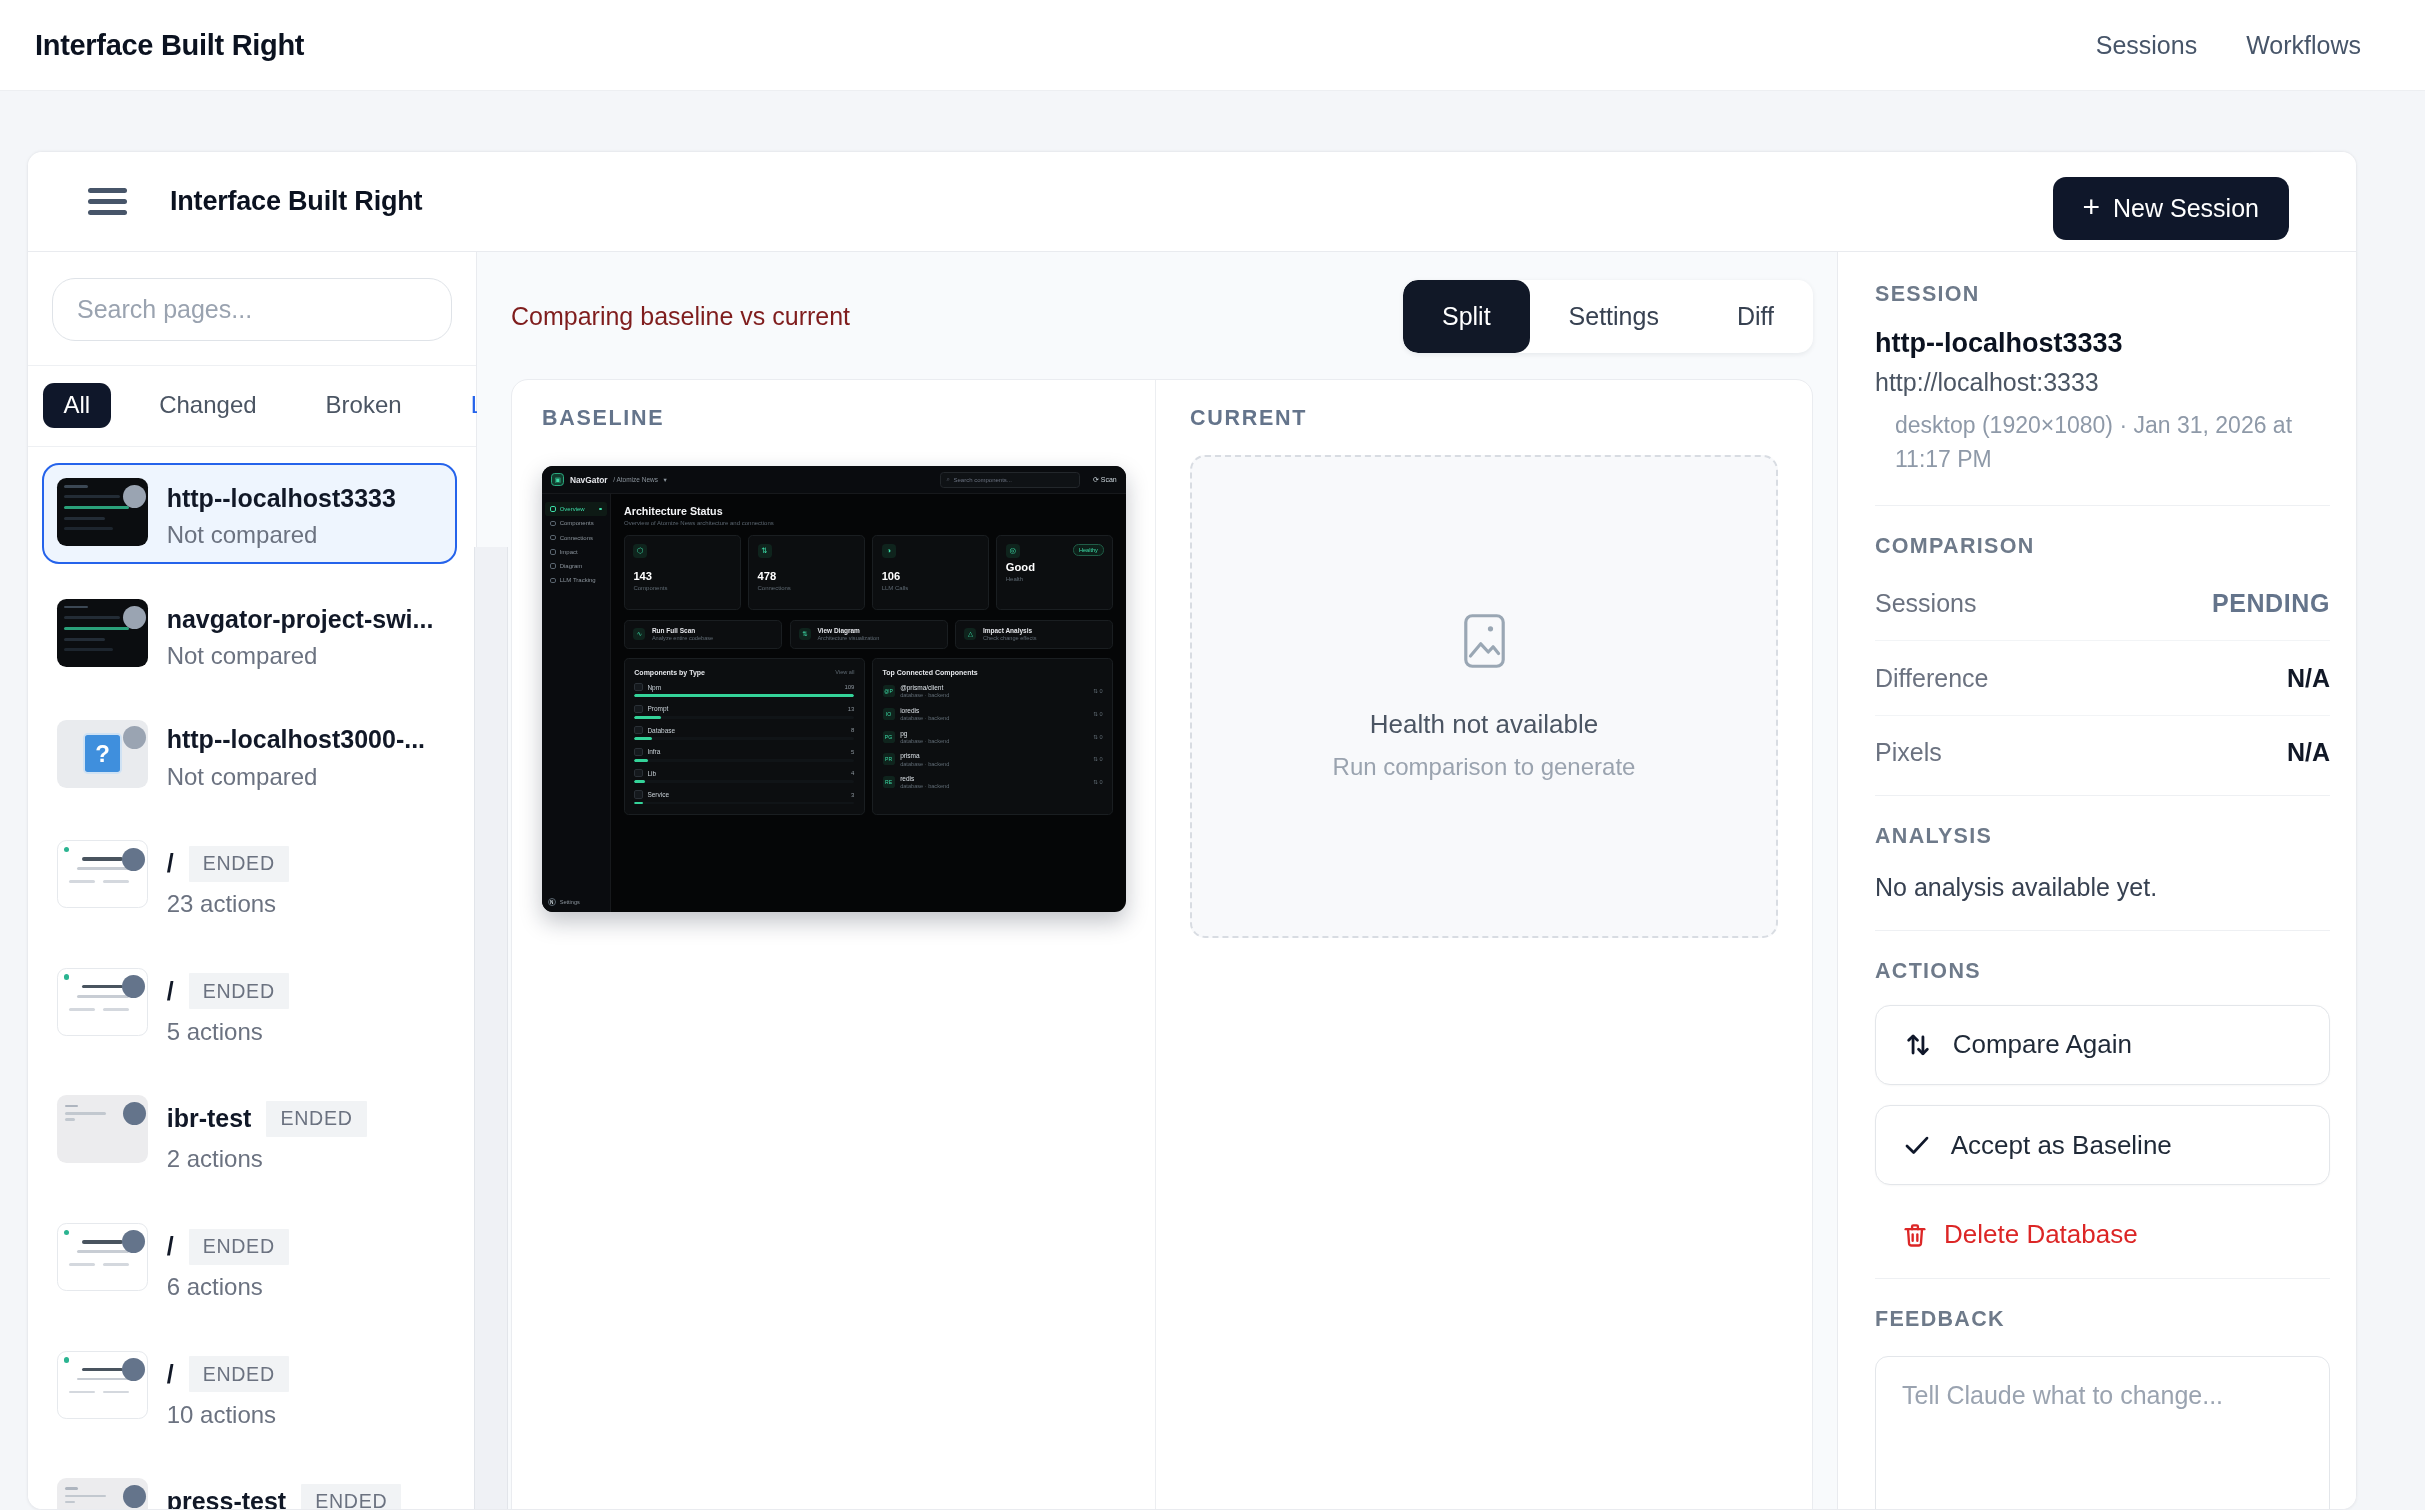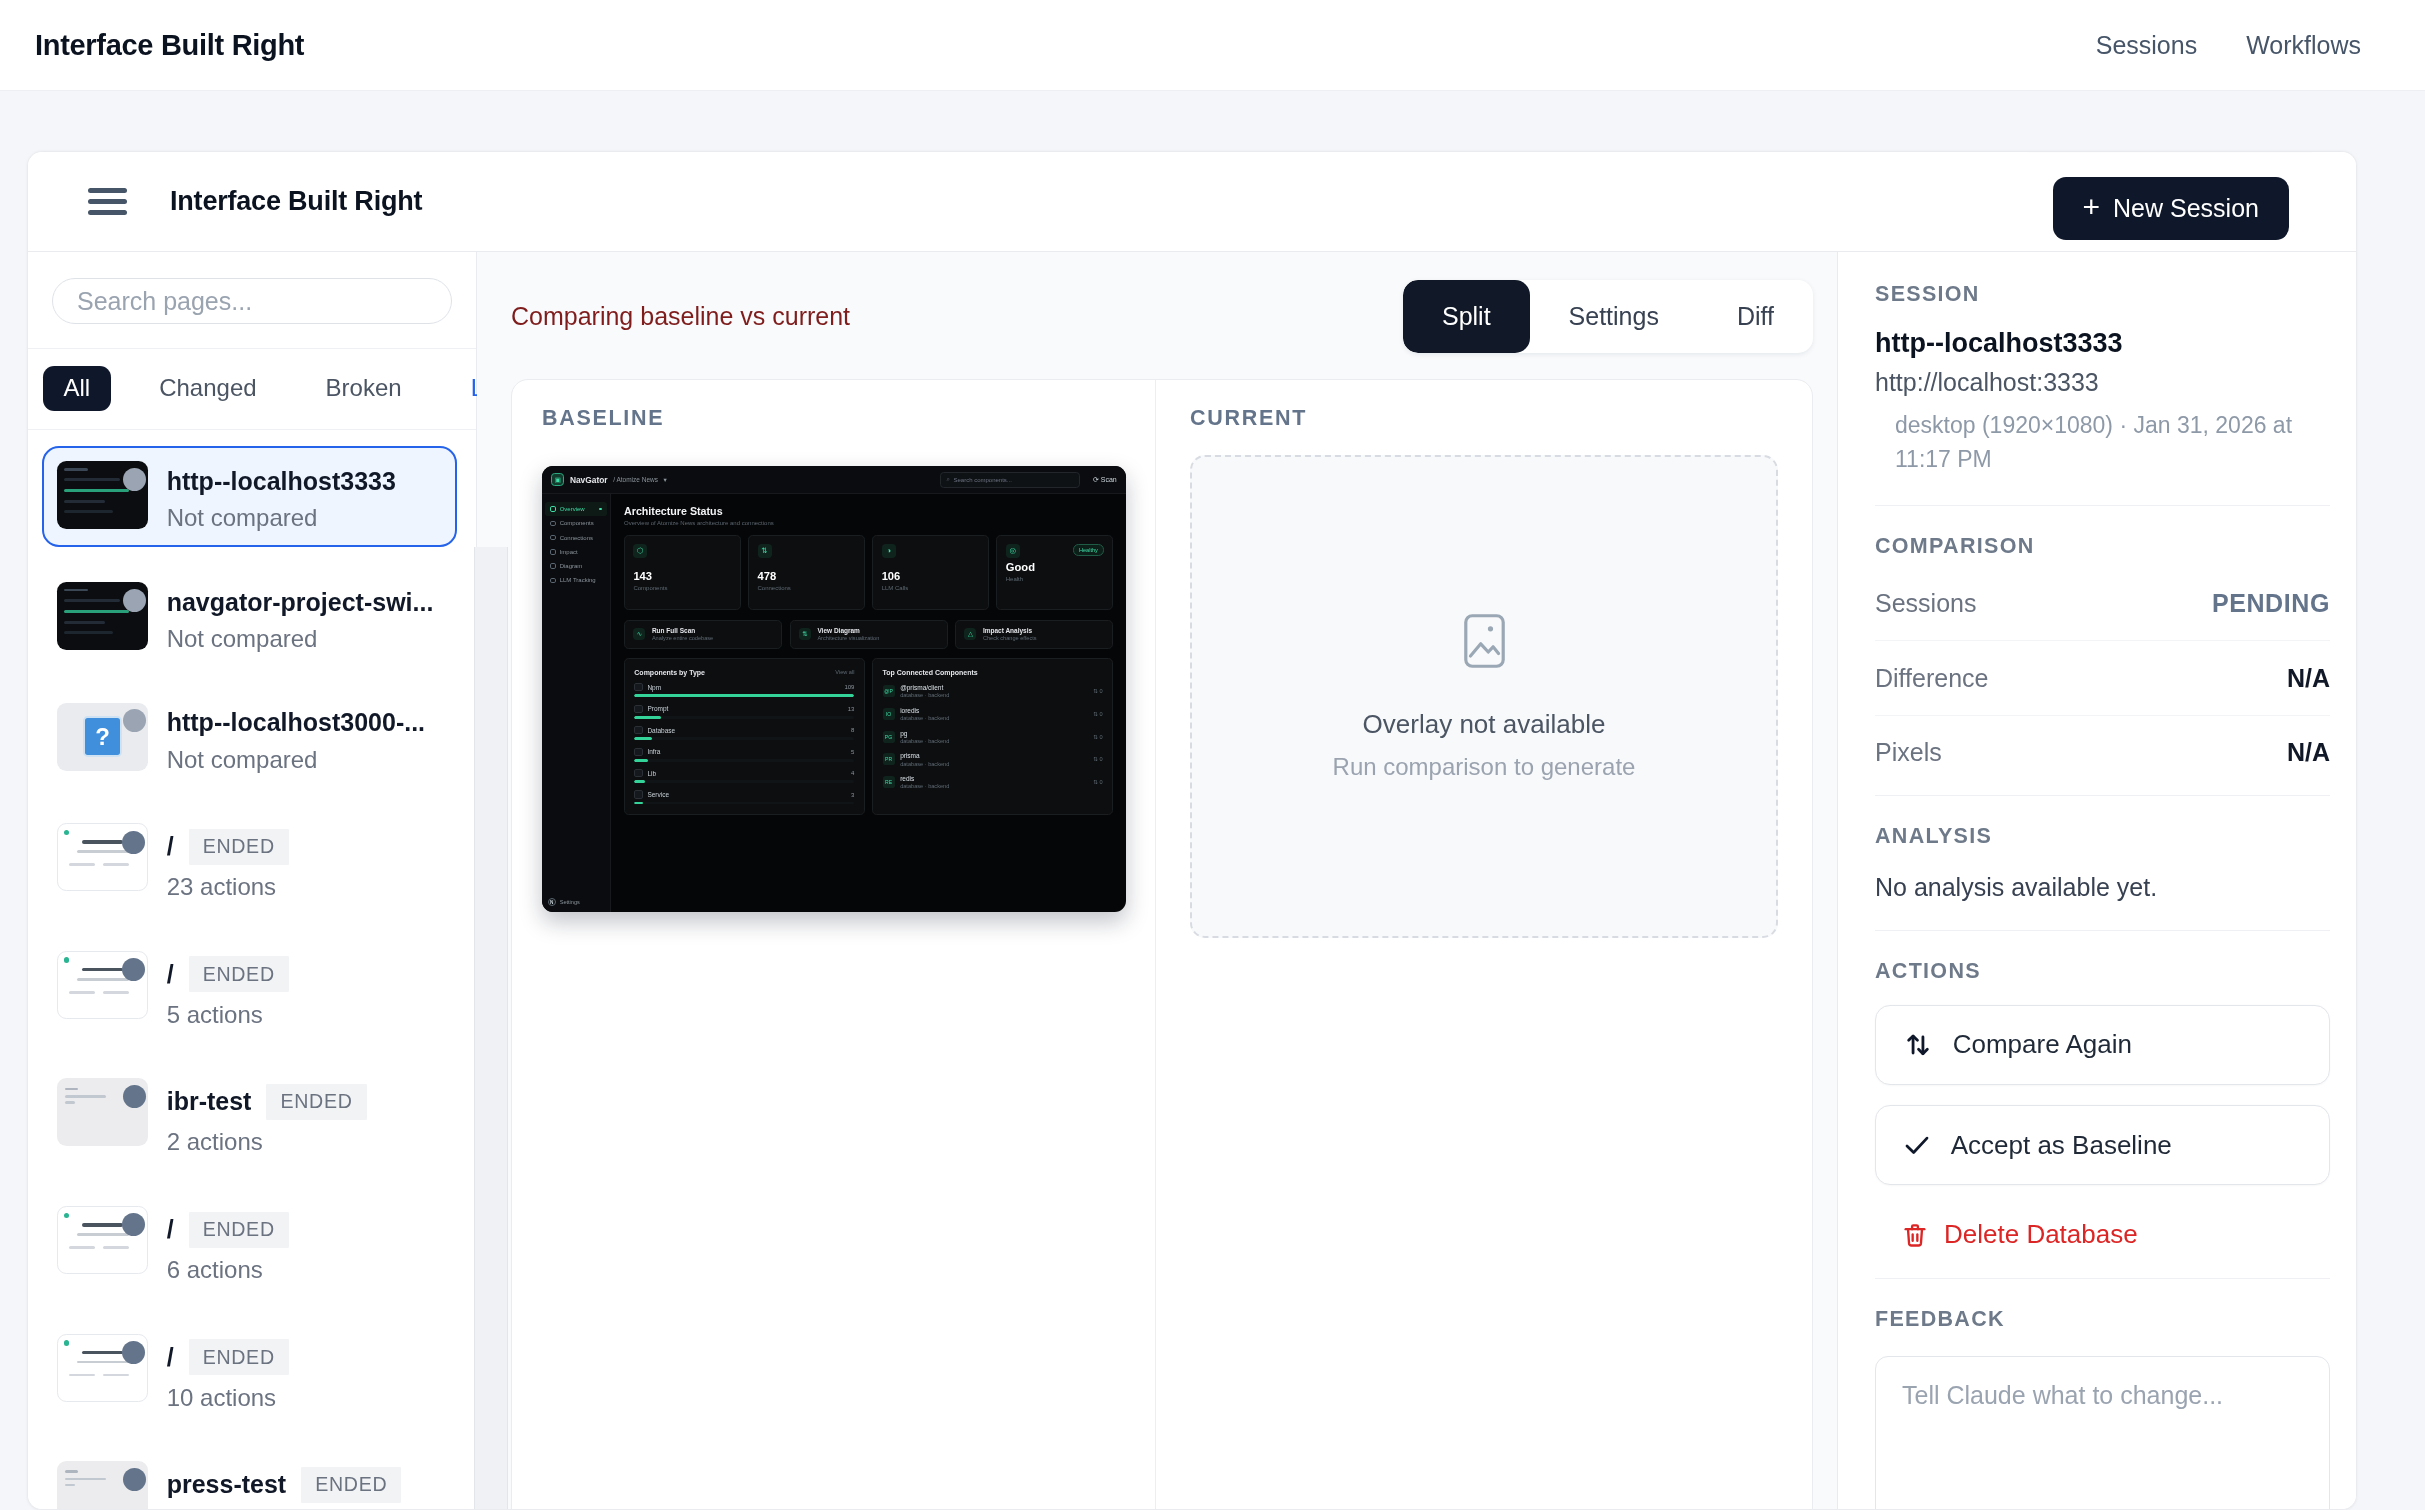--- a/index.html
+++ b/index.html
@@ -44,7 +44,7 @@
   
   .sidebar { width:449px; border-right:0.9px solid #e9ebef; display:flex; flex-direction:column; background:#fff; }
   .search-wrap { padding:26px 24px 24px 24px; border-bottom:0.9px solid #eef0f3; }
-  .search-input { width:100%; height:46px; border:1.4px solid #dfe3e8; border-radius:23px;
+  .search-input { width:100%; height:63px; border:1.4px solid #dfe3e8; border-radius:23px;
     padding:0 24px; font-size:25px; color:#0f172a; outline:none; font-family:inherit; background:#fff; }
   .search-input::placeholder { color:#9aa3b0; }
   .filters { display:flex; align-items:center; gap:28px; padding:17px 24px 18.7px 15px;

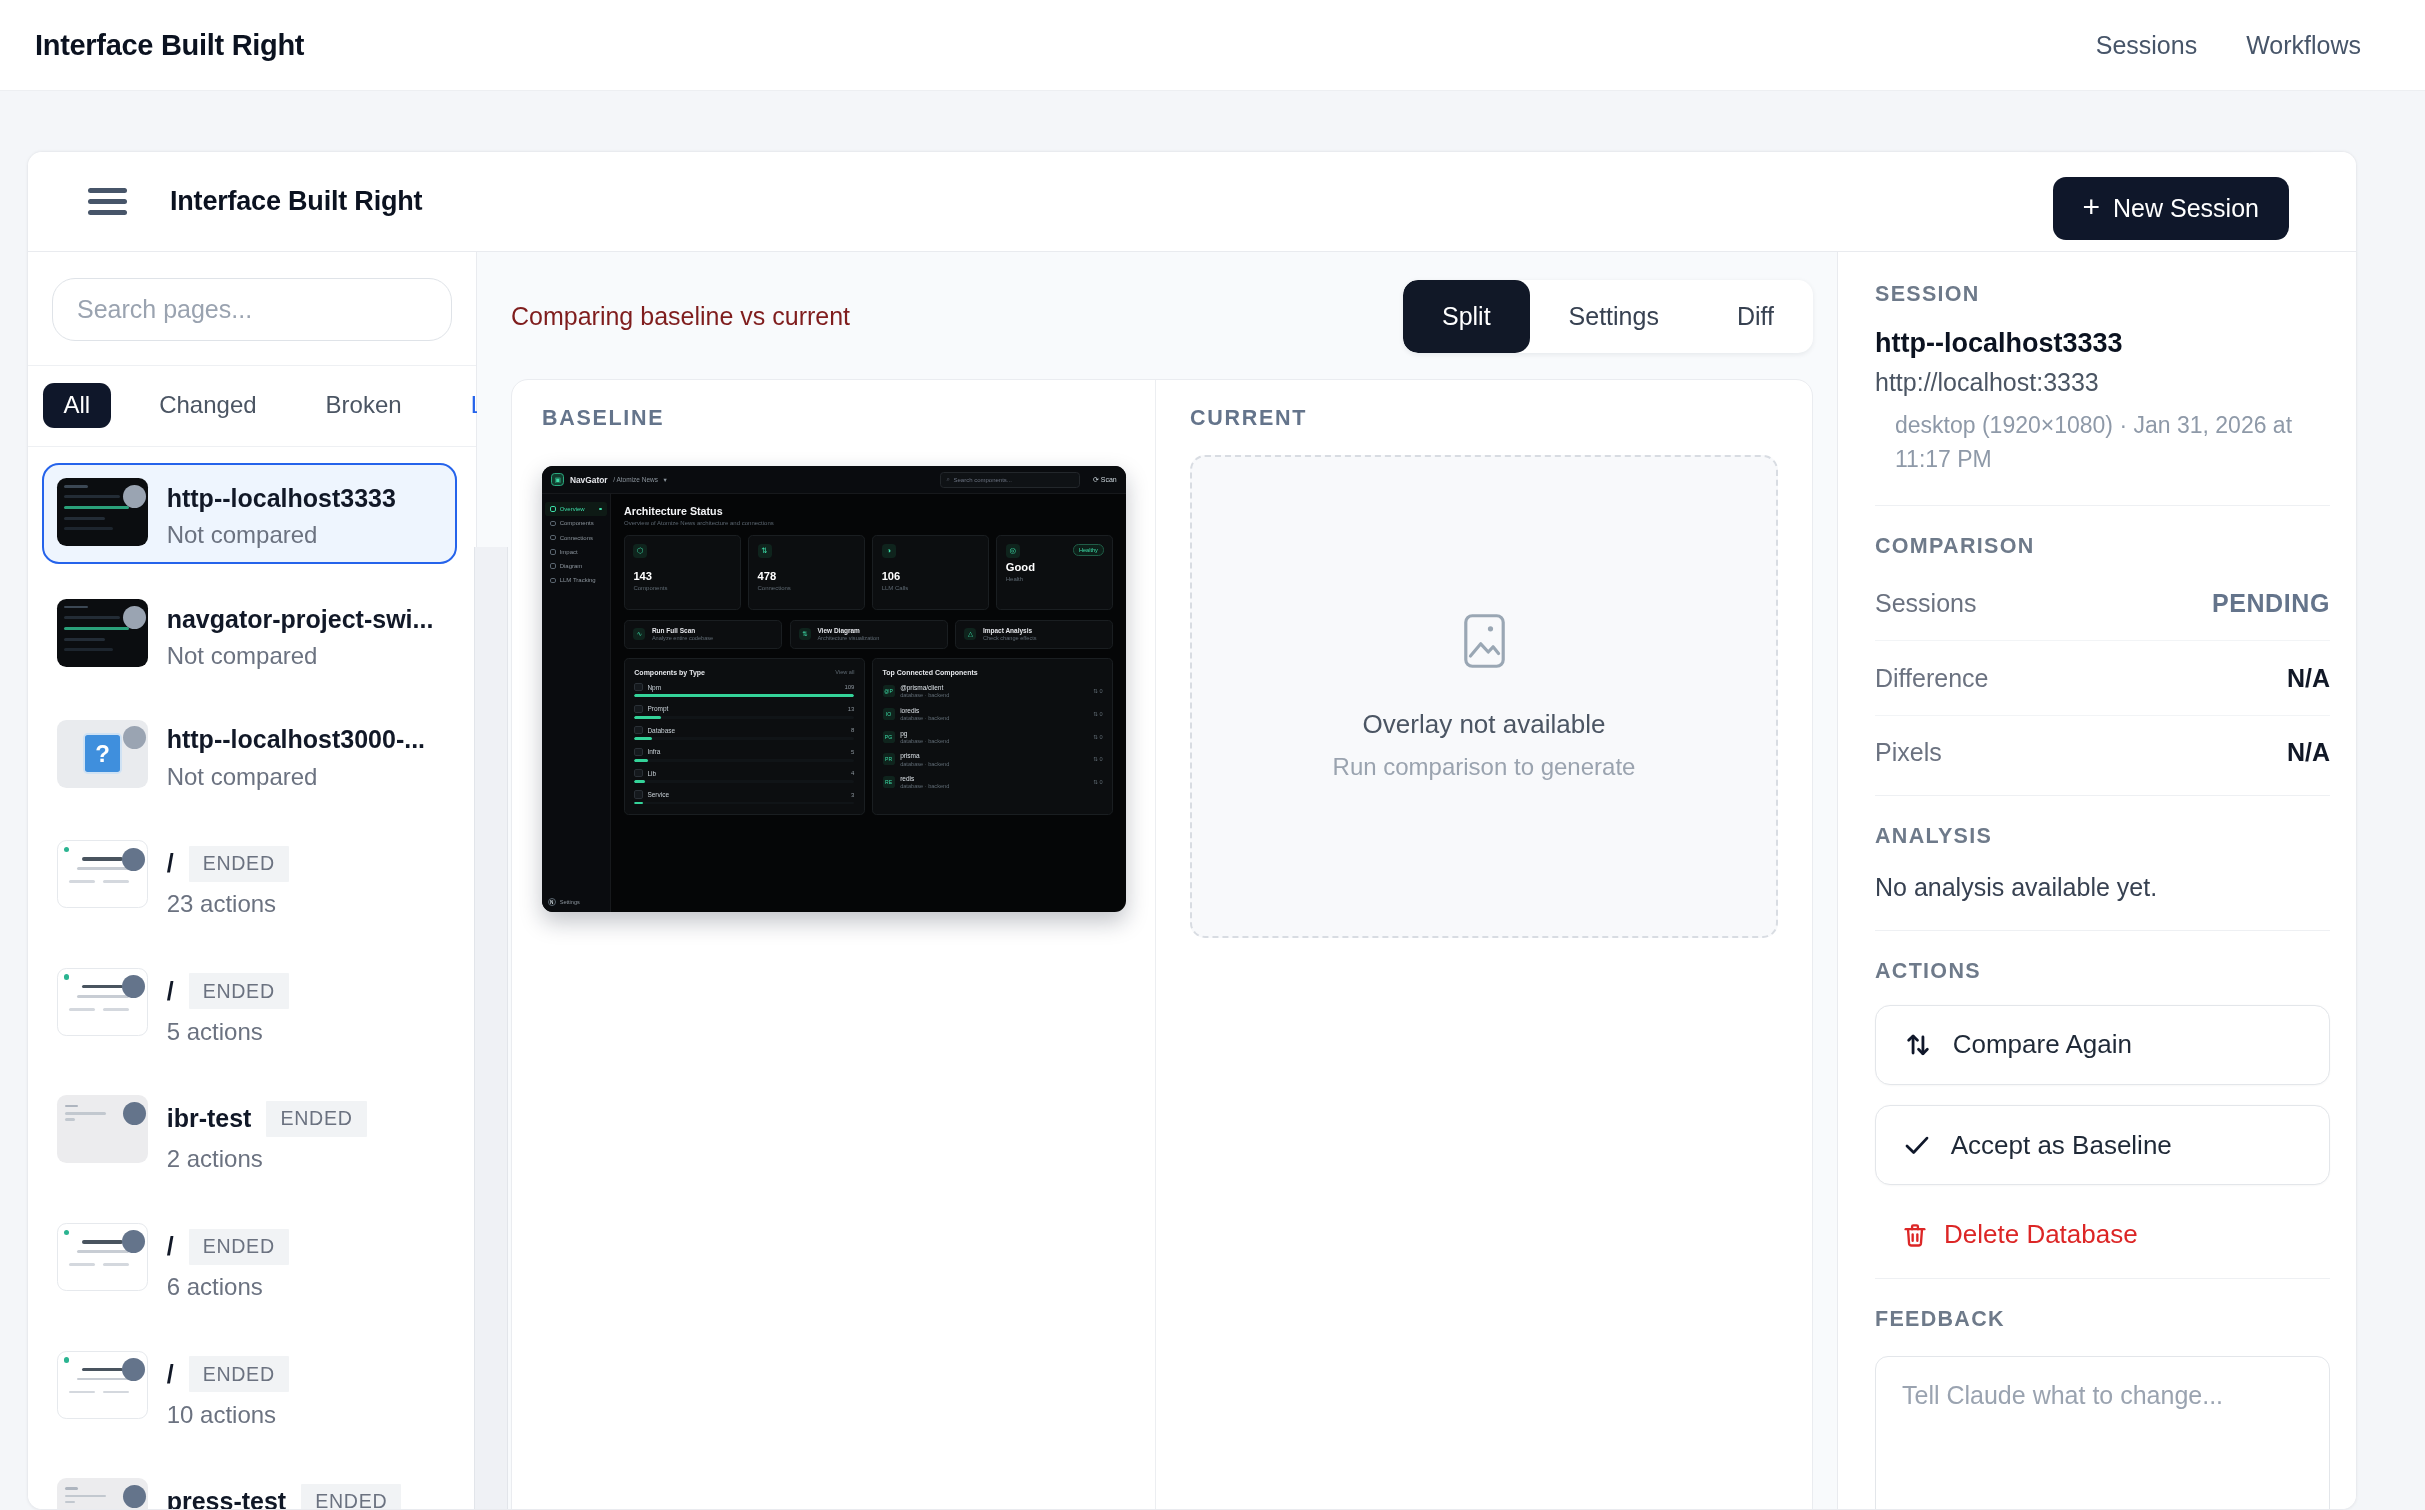--- a/index.html
+++ b/index.html
@@ -664,7 +664,7 @@
                 <path d="M4.5 23.5 10 17l4 4.4 2.6-2.8 2.9 3.6"></path>
               </svg>
             </span>
-            <div class="empty-title">Overlay not available</div>
+            <div class="empty-title">Health not available</div>
             <div class="empty-sub">Run comparison to generate</div>
           </div>
         </div>

